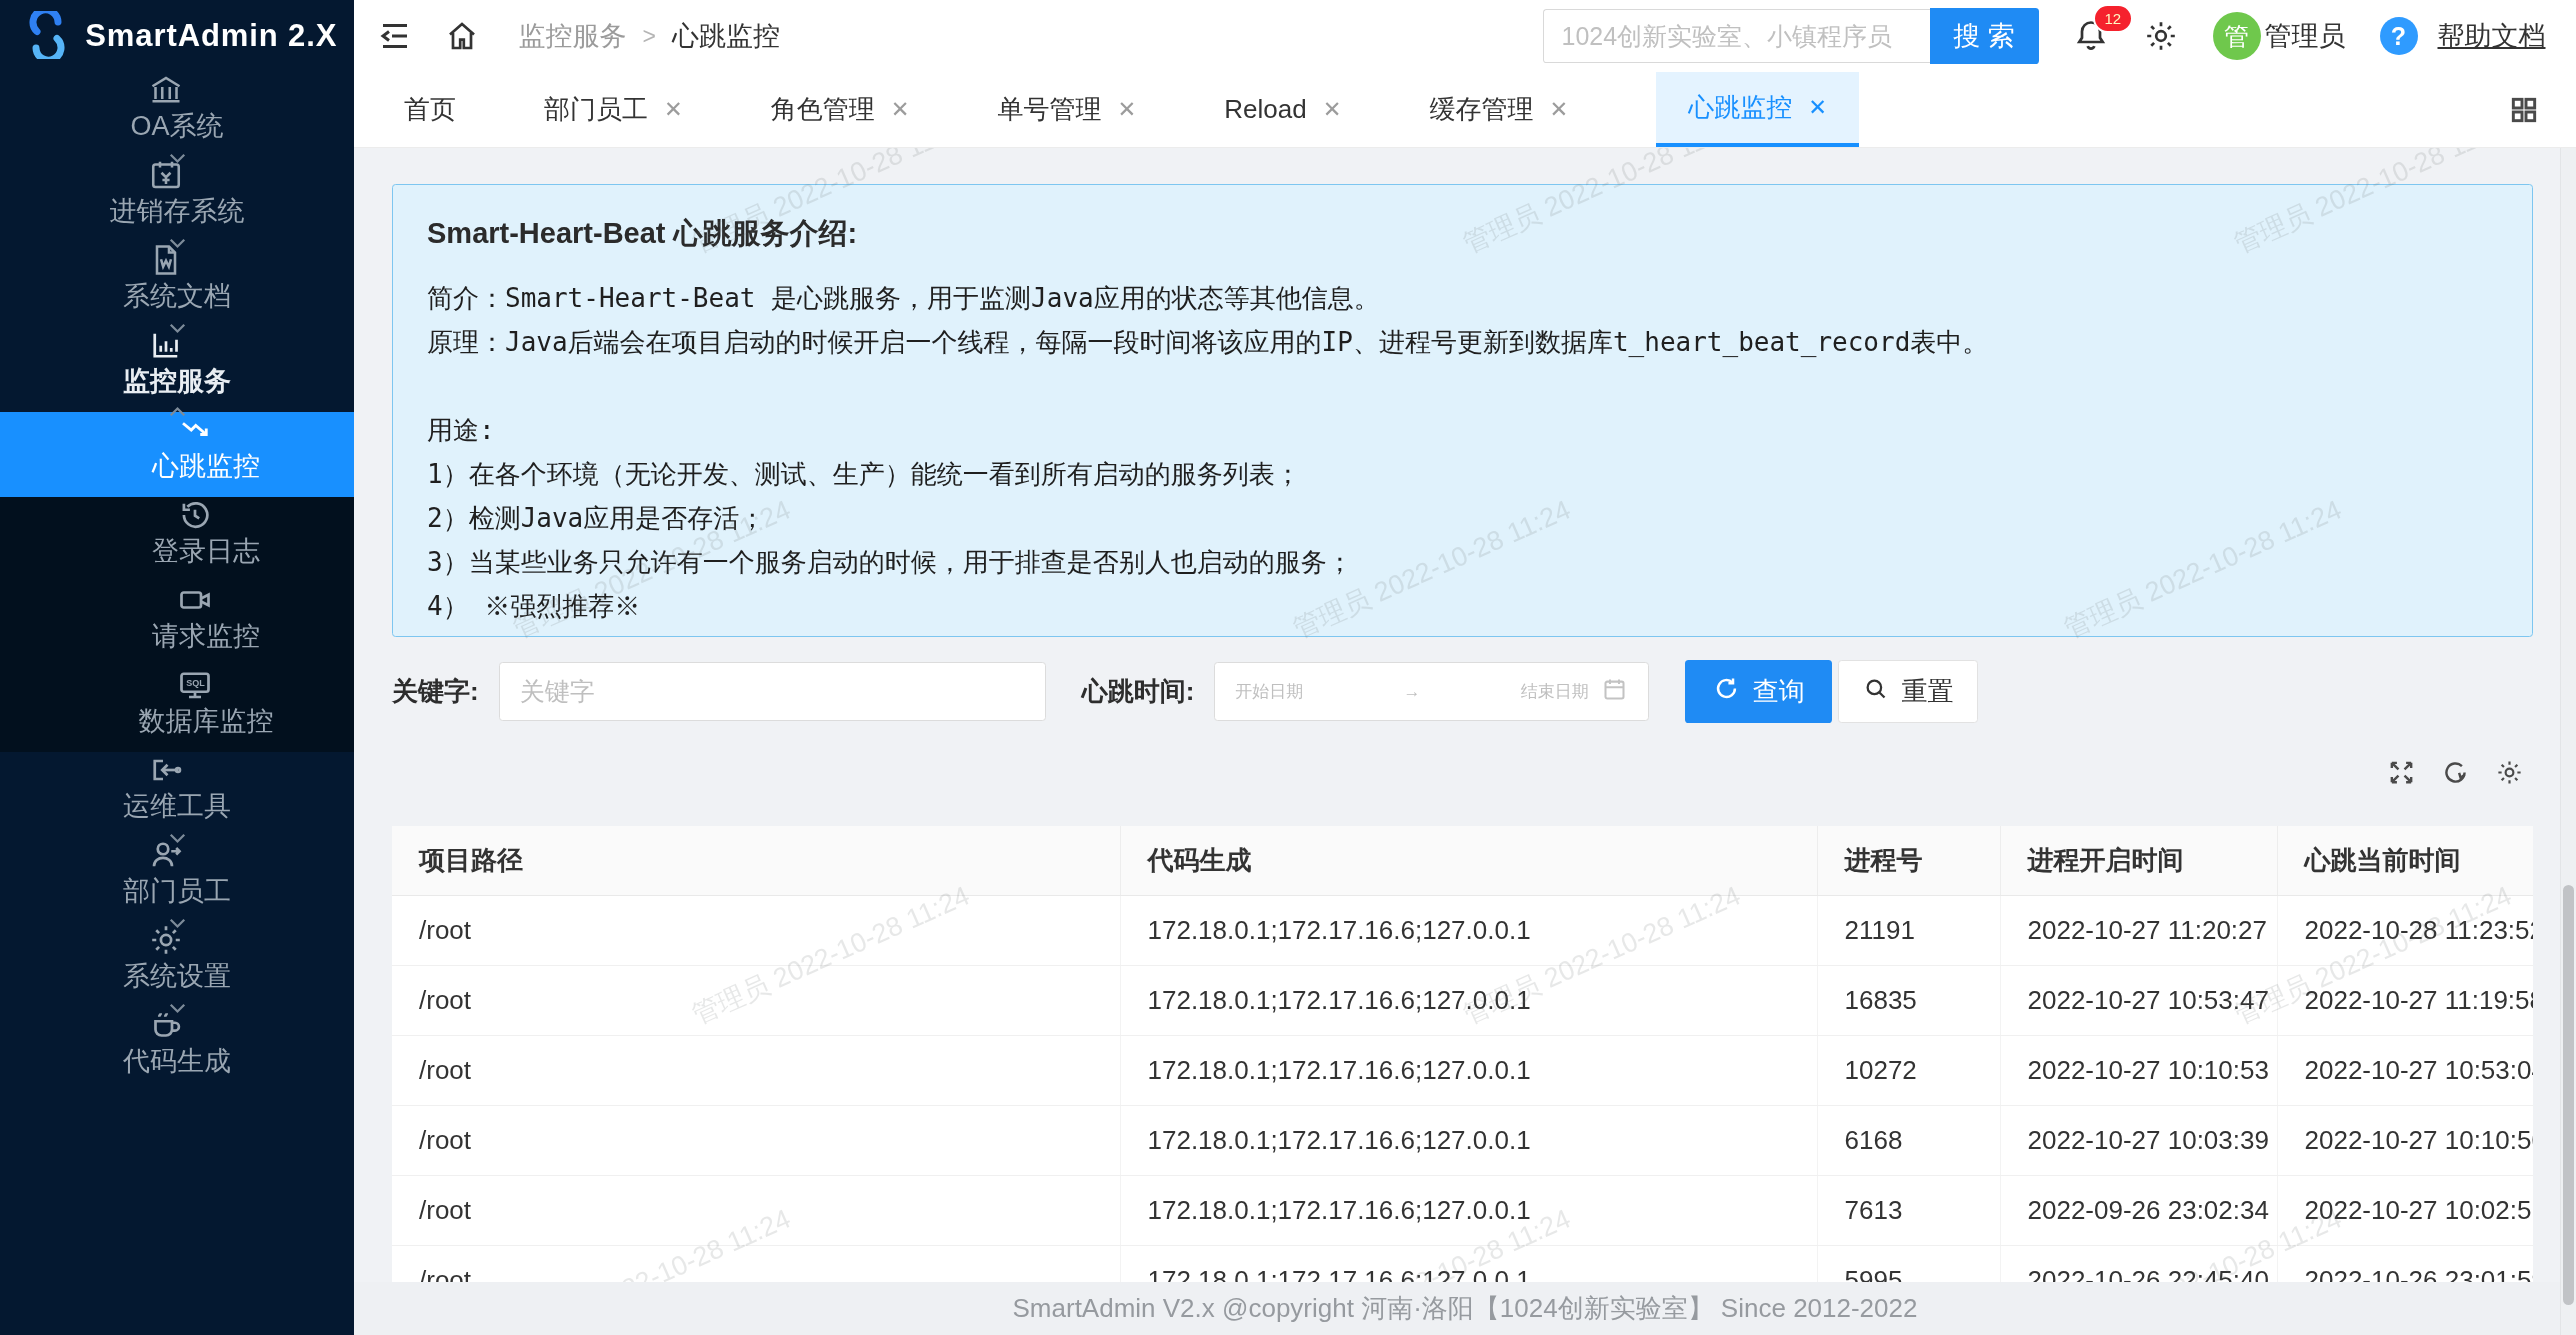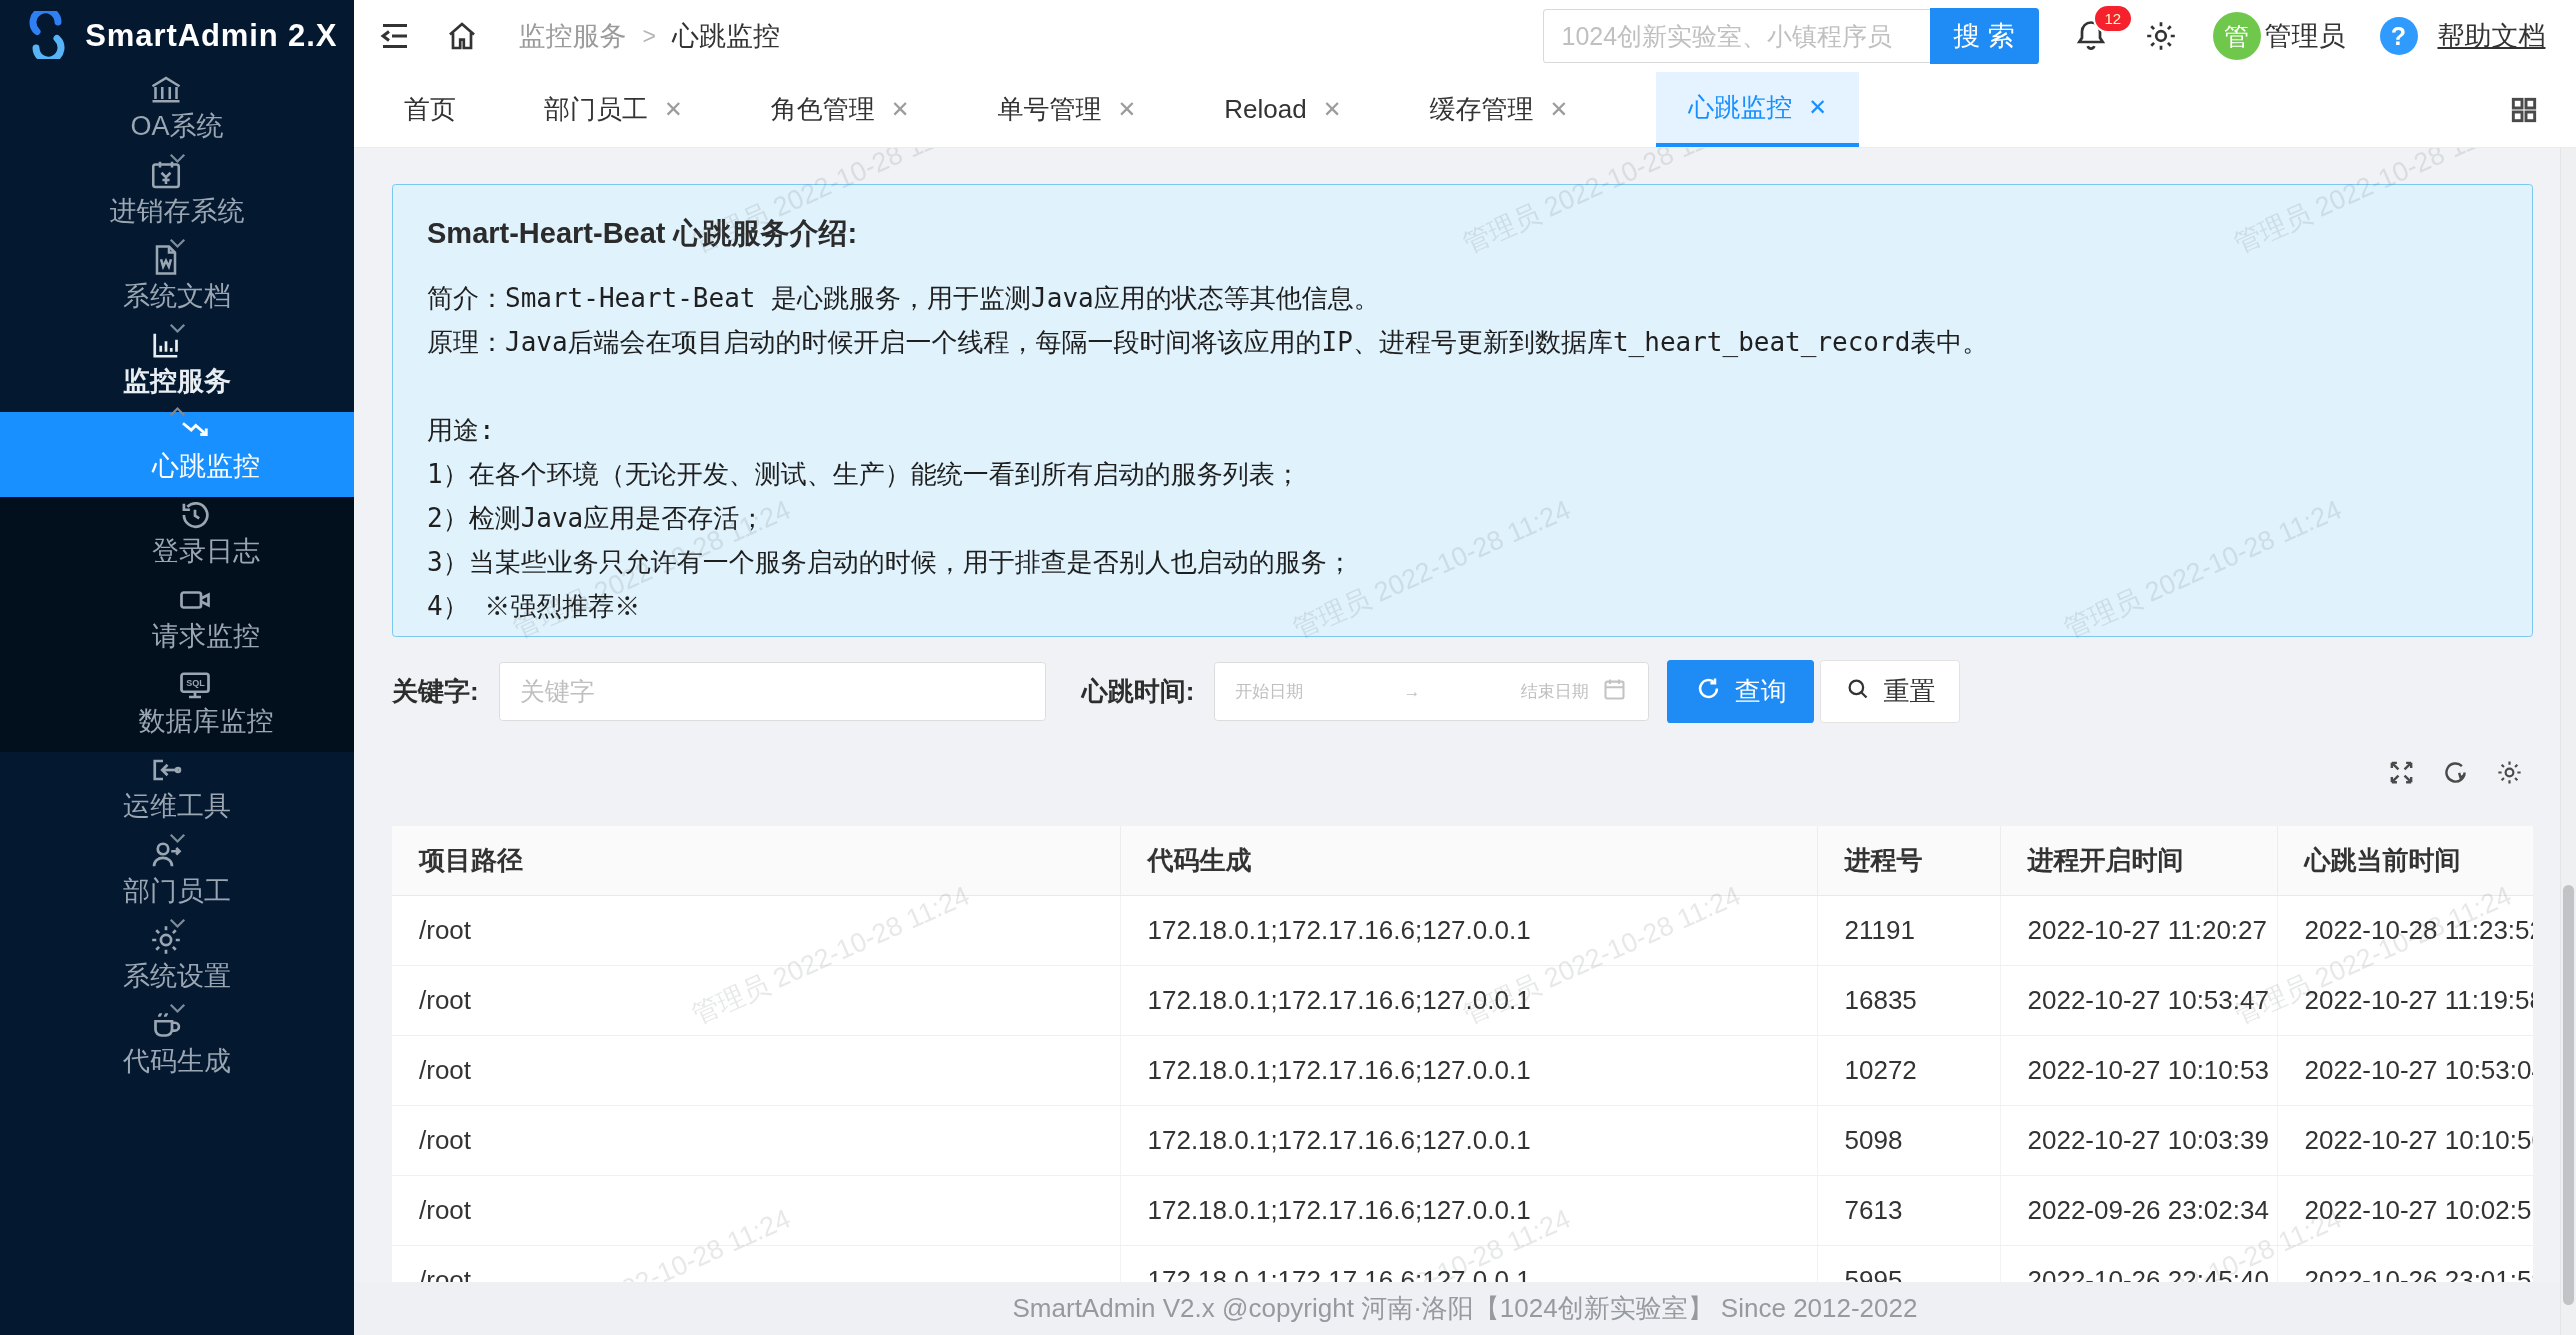--- a/index.html
+++ b/index.html
@@ -88,7 +88,7 @@
   .btn { height:63px; display:flex; align-items:center; justify-content:center; gap:12.6px;
      font-size:26px; border-radius:3.6px; cursor:pointer; }
   .btn svg { width:27px; height:27px; }
-  .btn-query { width:147px; margin-left:18px; background:#1f8bf4; color:#fff; border:none; }
+  .btn-query { width:147px; margin-left:36px; background:#1f8bf4; color:#fff; border:none; }
   .btn-reset { width:140px; margin-left:5.4px; background:#fff; color:#333; border:1.8px solid #e2e2e2; }
 
   .tbl-toolbar { position:absolute; top:610px; right:52px; display:flex; gap:25px; color:#4a4a4a; z-index:2; }

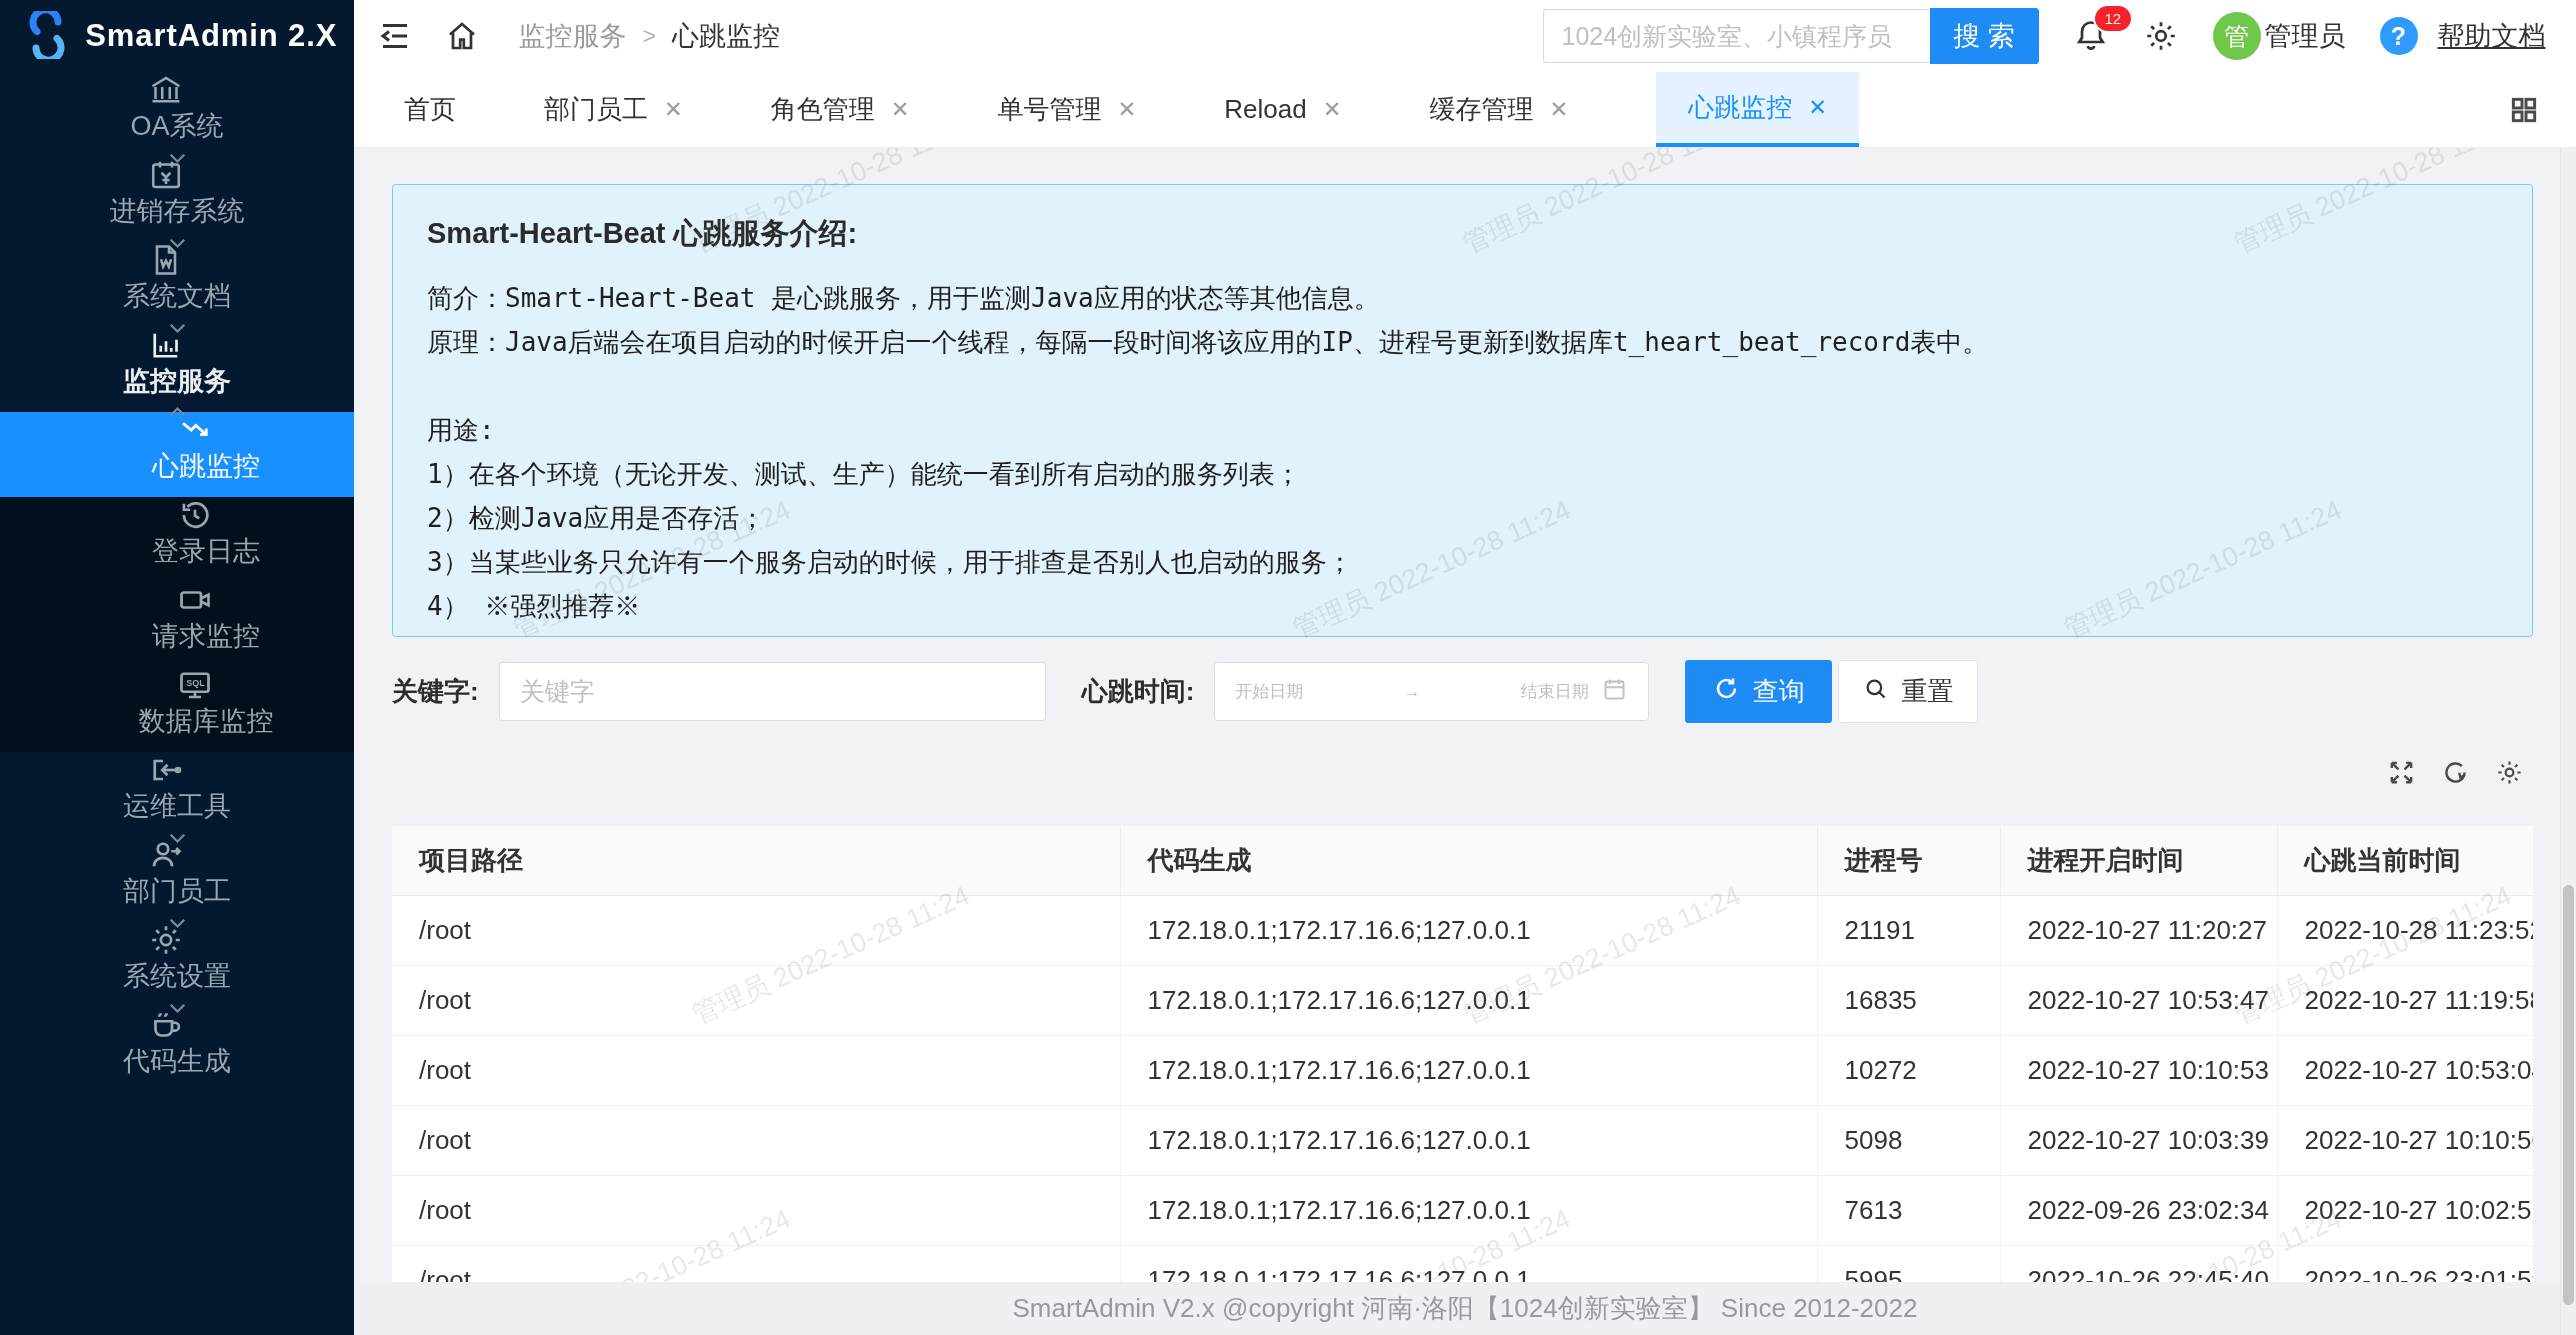--- a/index.html
+++ b/index.html
@@ -512,7 +512,7 @@
             <tr>
               <td>/root</td>
               <td>172.18.0.1;172.17.16.6;127.0.0.1</td>
-              <td>5098</td>
+              <td>6168</td>
               <td>2022-10-27 10:03:39</td>
               <td>2022-10-27 10:10:50</td>
             </tr>

